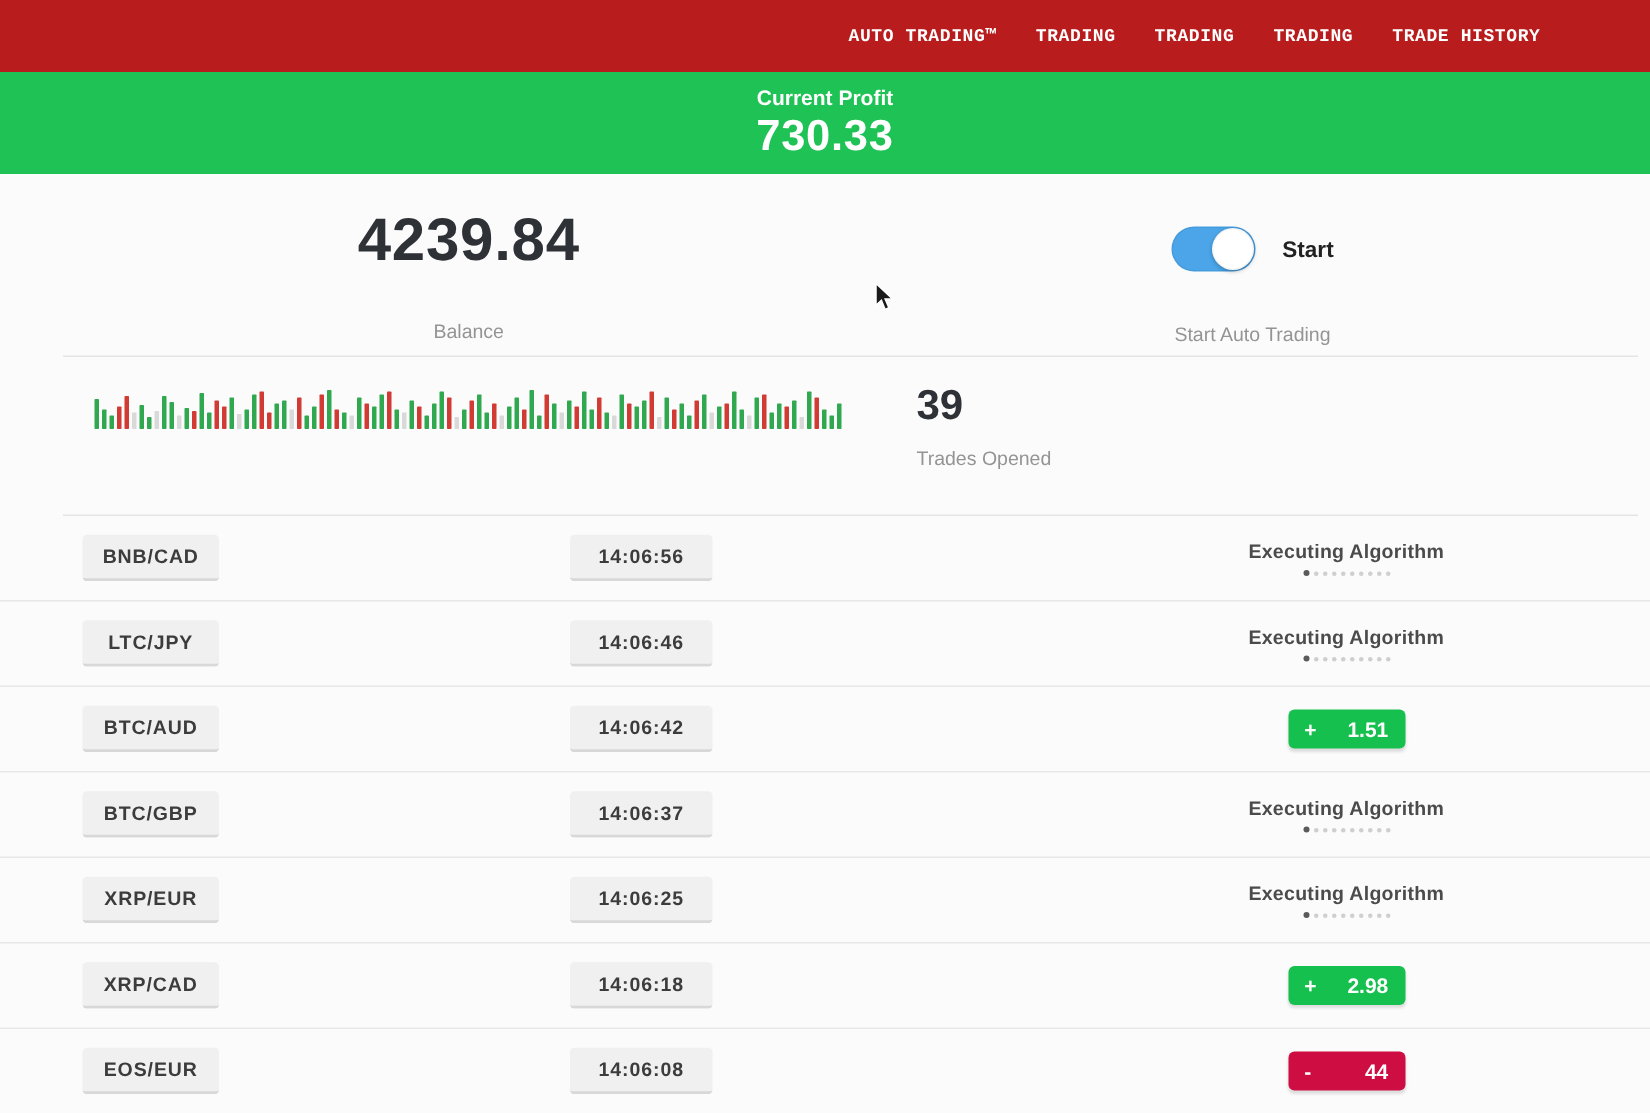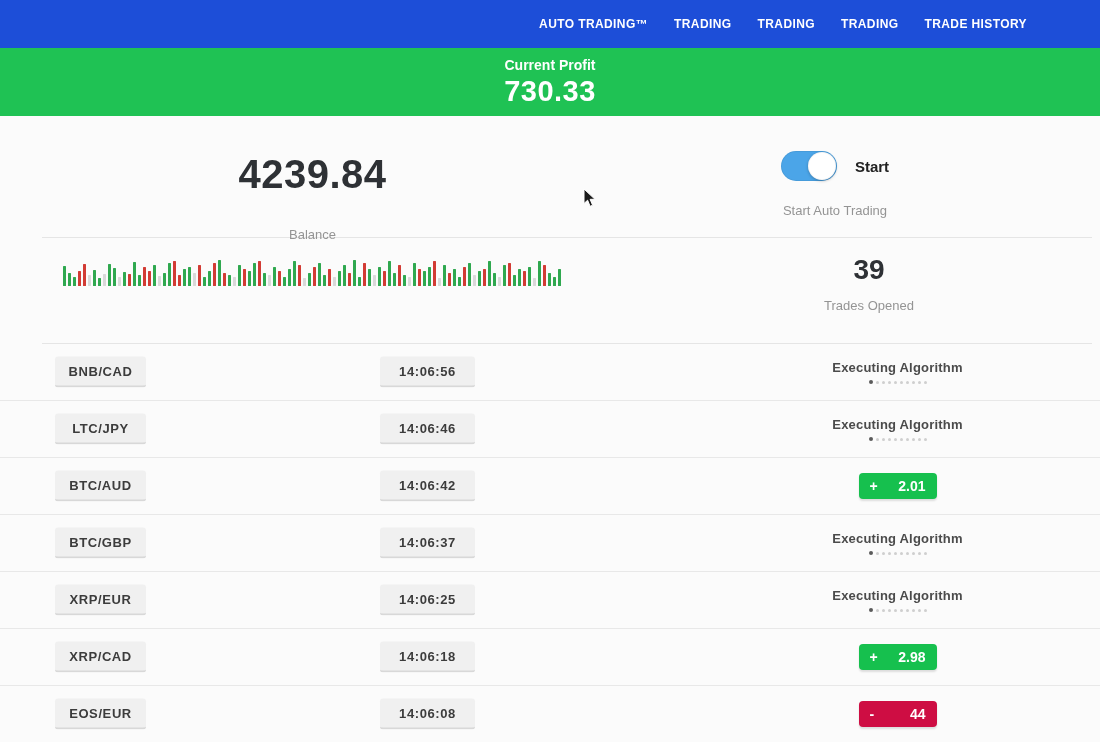--- a/index.html
+++ b/index.html
@@ -94,7 +94,7 @@
 </head>
 <body>
 
-<nav class="topnav" id="nav-container" style="background: #1d4ed8;">
+<nav class="topnav" id="nav-container" style="background: #b91c1c; font-family: Liberation Mono, monospace;">
     <a class="nav-item">AUTO TRADING™</a>
     <a class="nav-item">TRADING</a>
     <a class="nav-item">TRADING</a>

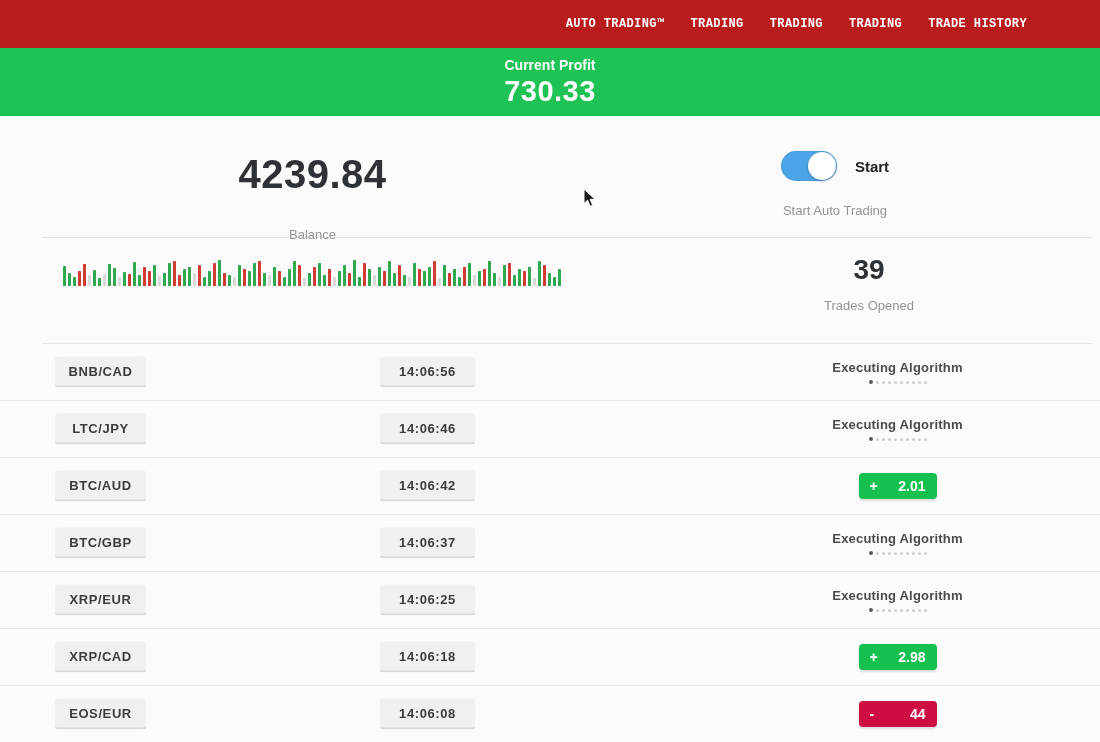--- a/index.html
+++ b/index.html
@@ -33,7 +33,7 @@
   
   .stats1 { position:relative; height:121px; }
   .balance-block { position:absolute; left:0; top:0; width:625px; height:100%; text-align:center; }
-  .balance-value { font-size:40px; font-weight:bold; color:#2e3135; margin-top:36px; letter-spacing:.5px; }
+  .balance-value { font-size:40px; font-weight:bold; color:#2e3135; margin-top:22px; letter-spacing:.5px; }
   .sub-label { font-size:13px; color:#949494; margin-top:30px; }
   .toggle-block { position:absolute; left:625px; top:0; width:420px; height:100%; text-align:center; }
   .toggle-row { display:inline-flex; align-items:center; gap:18px; margin-top:35px; }

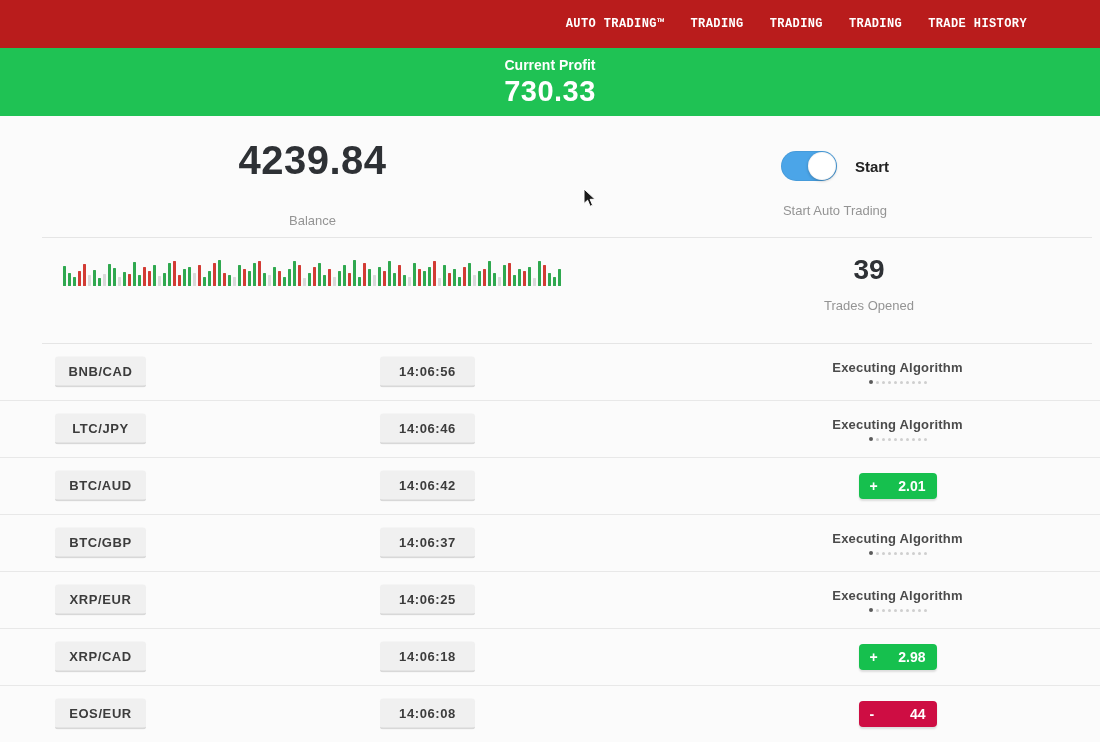--- a/index.html
+++ b/index.html
@@ -48,7 +48,7 @@
     box-shadow:0 1px 3px rgba(0,0,0,.25), inset 0 0 0 1px rgba(0,0,0,.04);
   }
   .toggle-label { font-size:15px; font-weight:bold; color:#222222; }
-  .toggle-block .sub-label { margin-top:18px; }
+  .toggle-block .sub-label { margin-top:29px; }
 
   .divider { border-top:1px solid #e5e5e5; margin:0 8px 0 42px; }
 

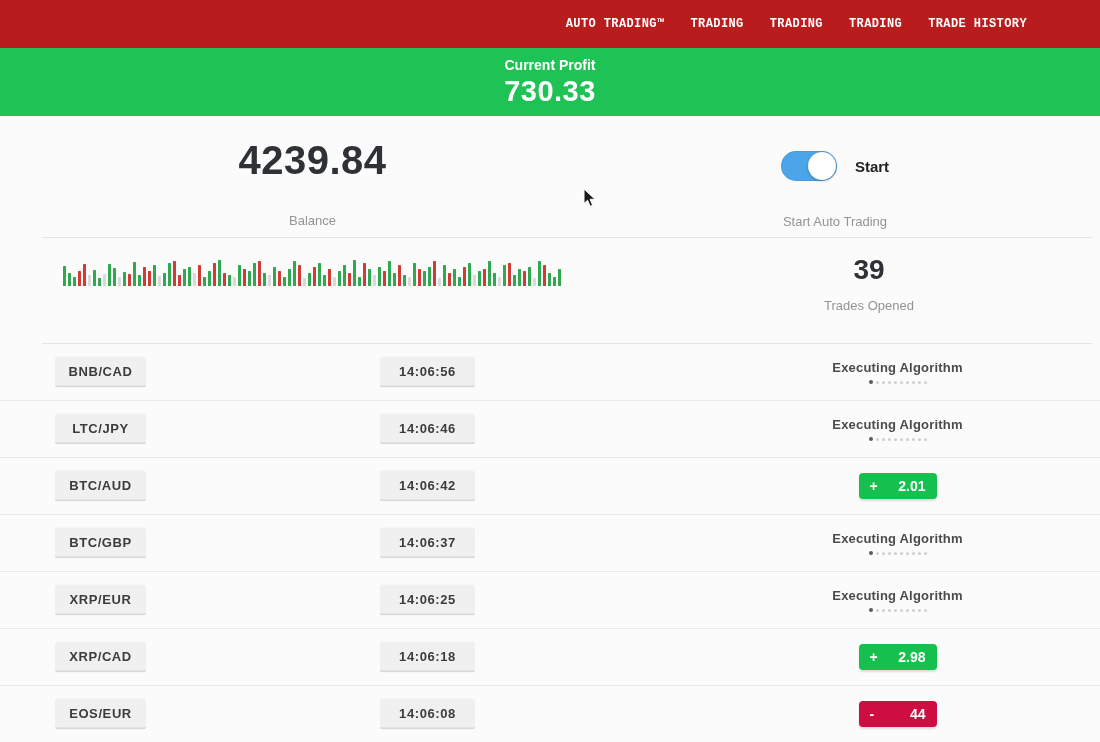--- a/index.html
+++ b/index.html
@@ -61,7 +61,7 @@
   }
   .bar { width:3px; border-radius:.5px; }
   .market-block .sub-label { margin-top:9px; }
-  .trades-block { position:absolute; left:659px; top:0; width:420px; height:100%; text-align:center; }
+  .trades-block { position:absolute; left:611px; top:0; width:420px; height:100%; }
   .trades-count { font-size:28px; font-weight:bold; color:#2e3135; margin-top:16px; }
   .trades-block .sub-label { margin-top:12px; }
 

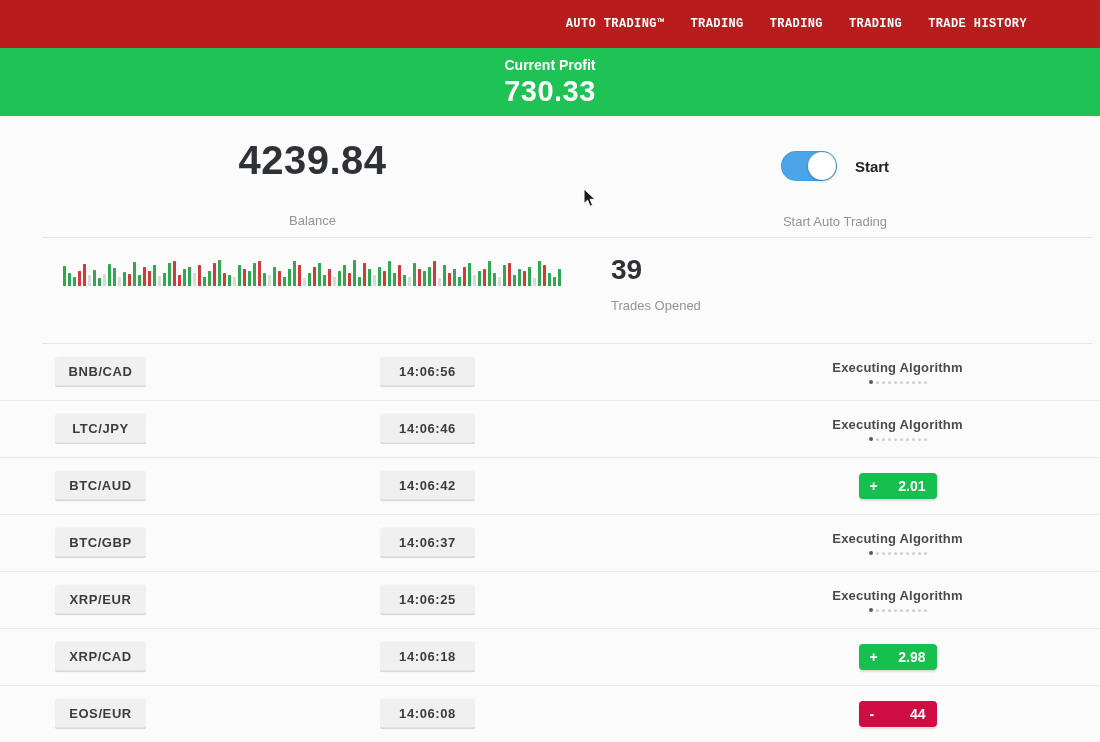--- a/index.html
+++ b/index.html
@@ -283,7 +283,7 @@
       <div class="status">
         <div class="result-badge" style="background: rgb(22, 192, 78);">
           <span>+</span>
-          <span>2.01</span>
+          <span>1.51</span>
         </div>
       </div>
     </div>

